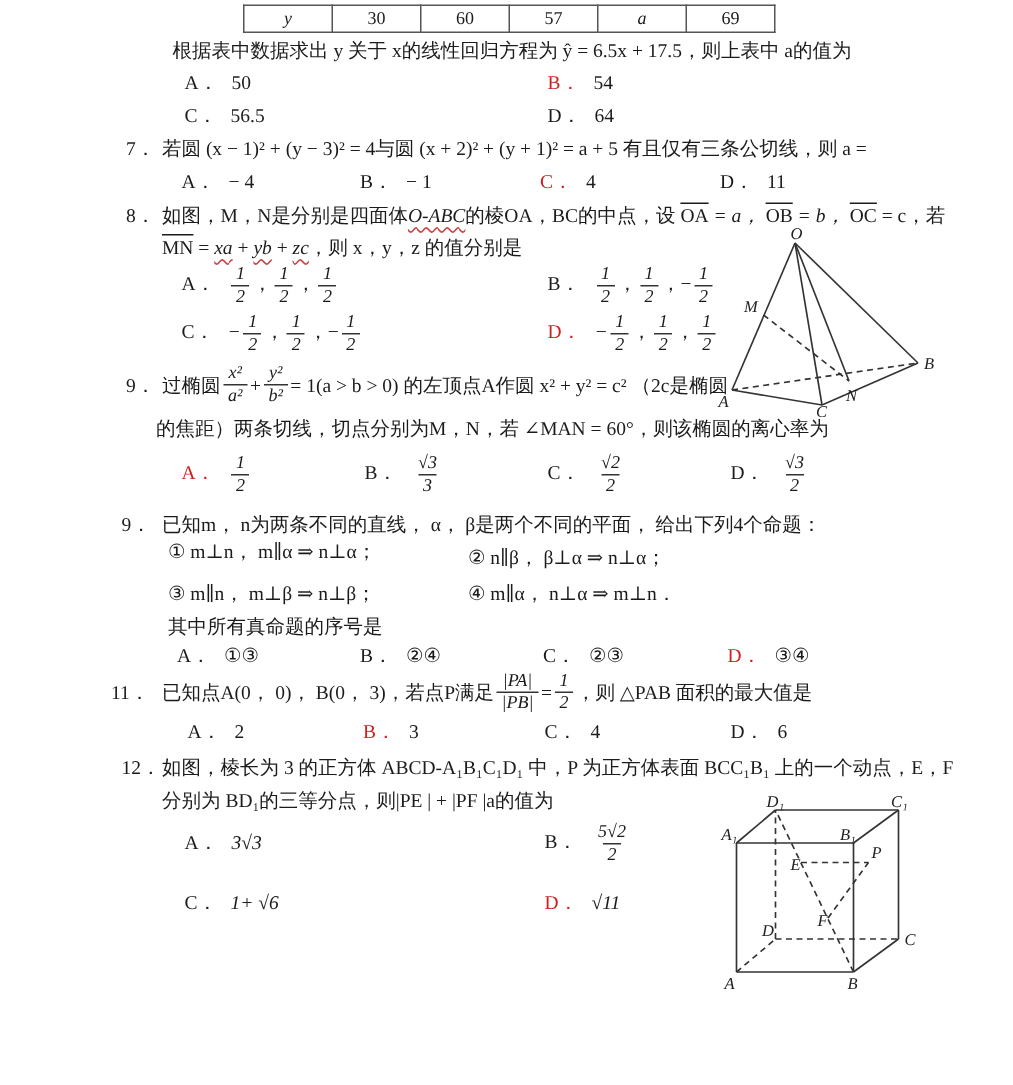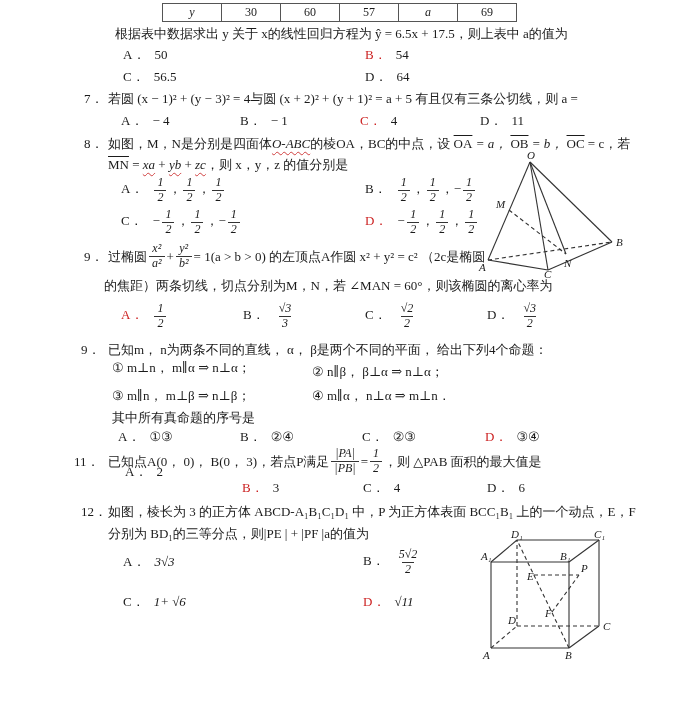--- a/index.html
+++ b/index.html
@@ -175,7 +175,7 @@
       </span>
       <span>，则 △PAB 面积的最大值是</span>
     </span>
-  <span class="t" style="left:125px;top:463px"><span class="olabel">A．</span><span>2</span></span>
+  <span class="t" style="left:125px;top:479px"><span class="olabel">A．</span><span>2</span></span>
   <span class="t" style="left:242px;top:479px"><span class="olabel red">B．</span><span>3</span></span>
   <span class="t" style="left:363px;top:479px"><span class="olabel">C．</span><span>4</span></span>
   <span class="t" style="left:487px;top:479px"><span class="olabel">D．</span><span>6</span></span>

